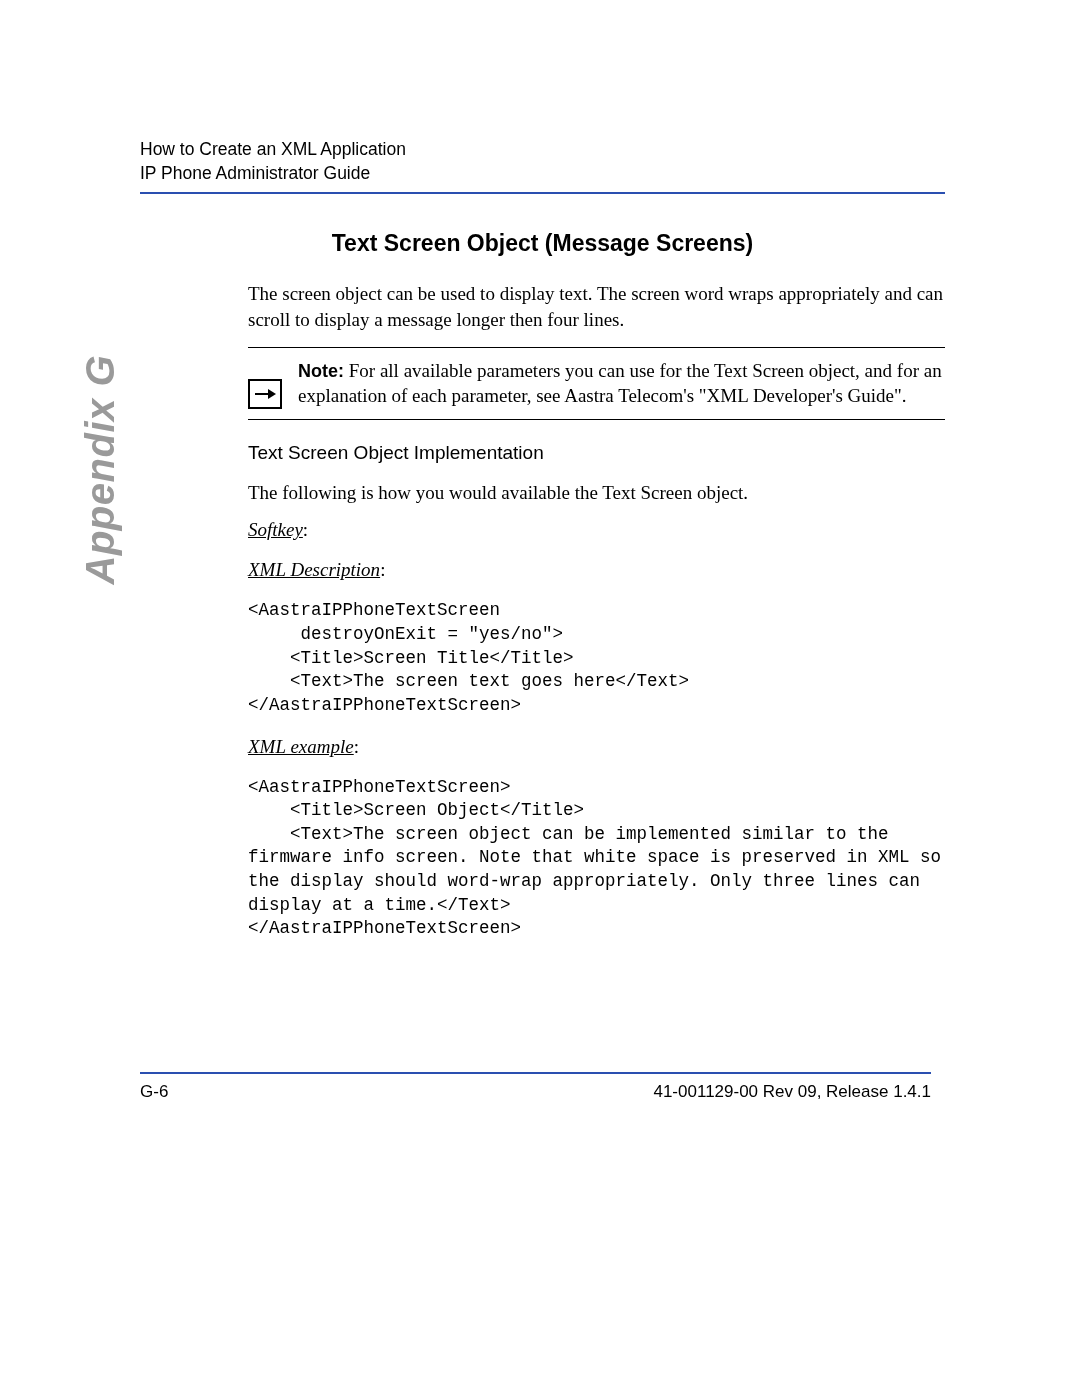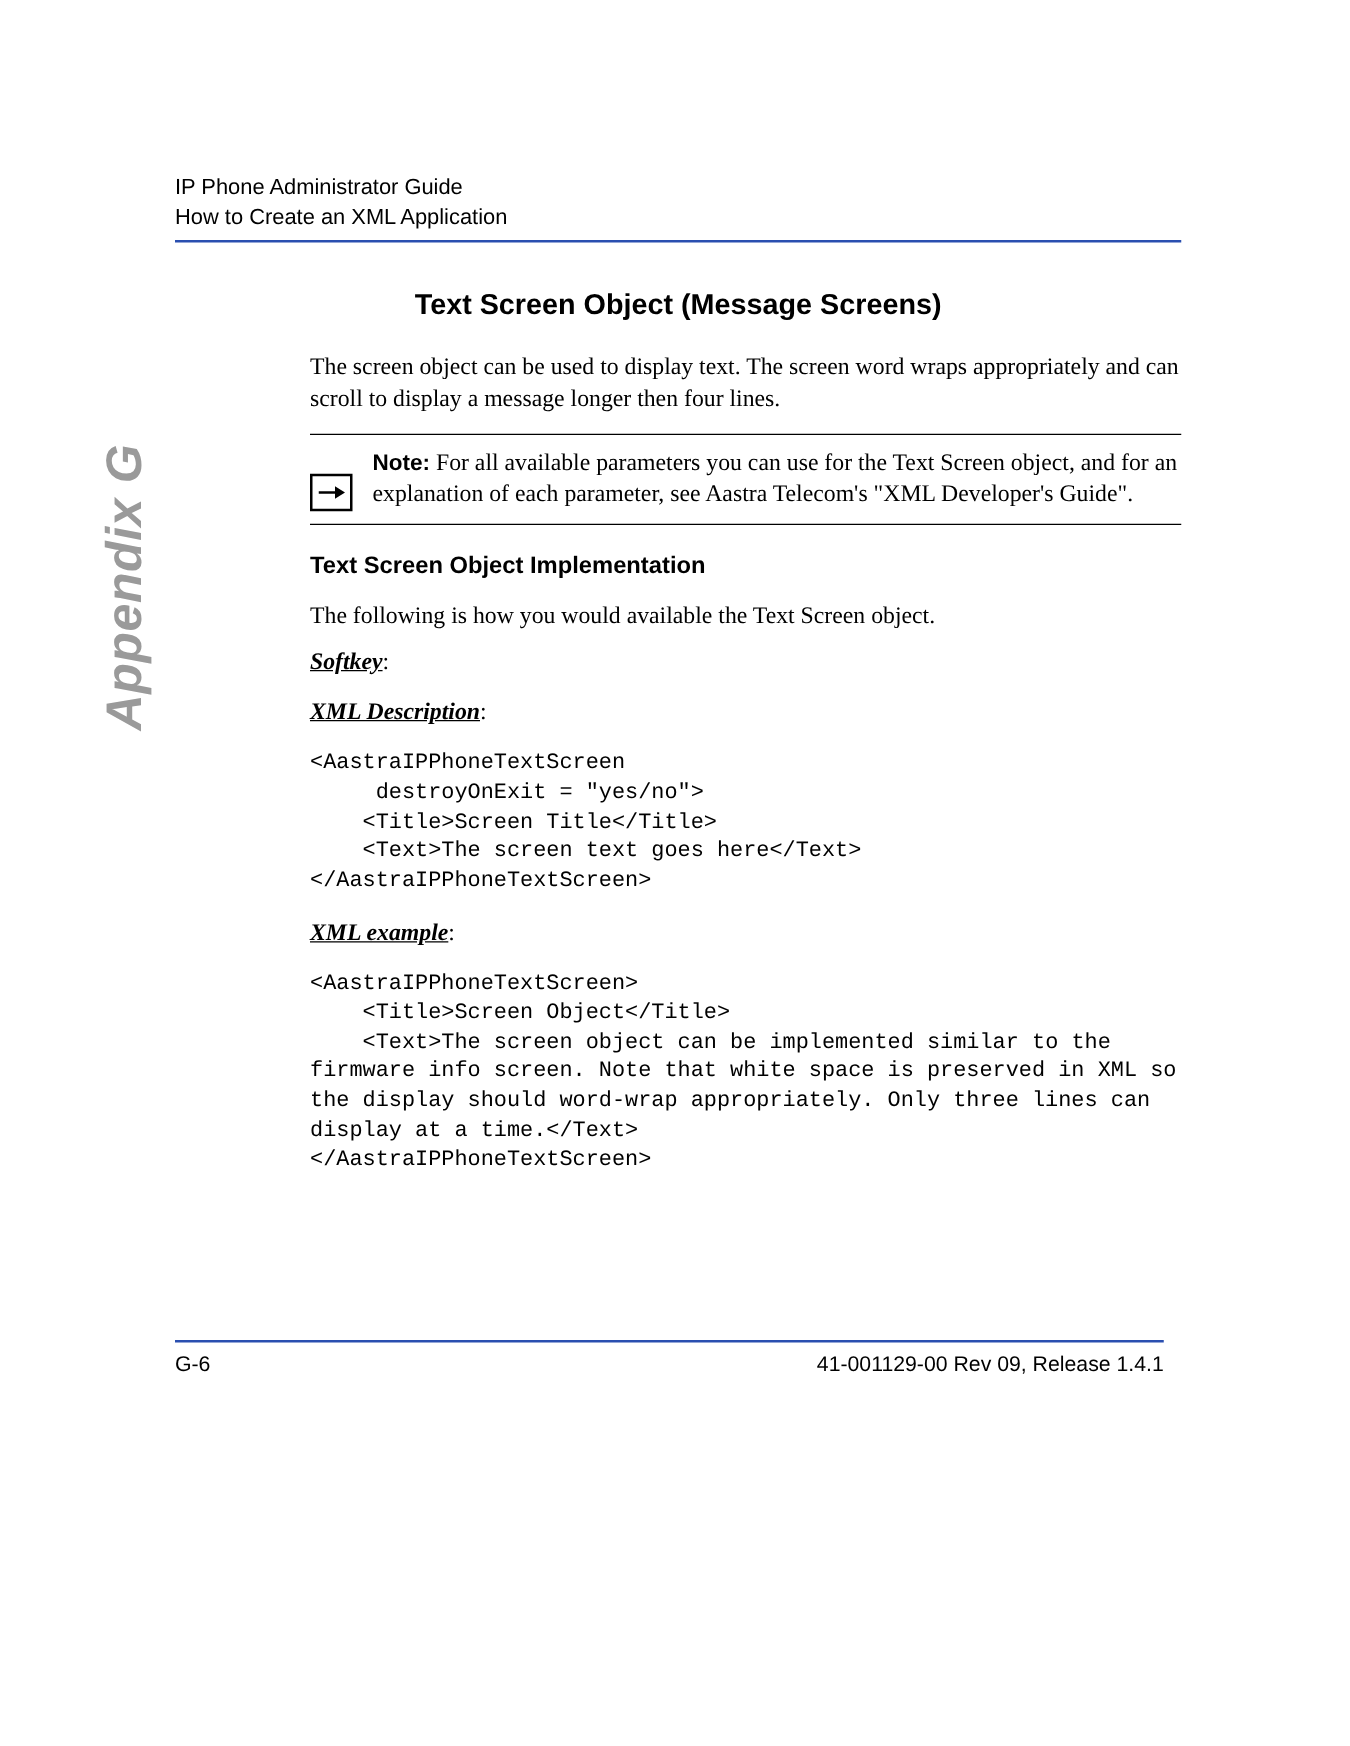--- a/index.html
+++ b/index.html
@@ -145,8 +145,8 @@
   </div>
 
   <div class="header-block">
+    <div>How to Create an XML Application</div>
     <div>IP Phone Administrator Guide</div>
-    <div>How to Create an XML Application</div>
   </div>
   <hr class="header-rule">
 

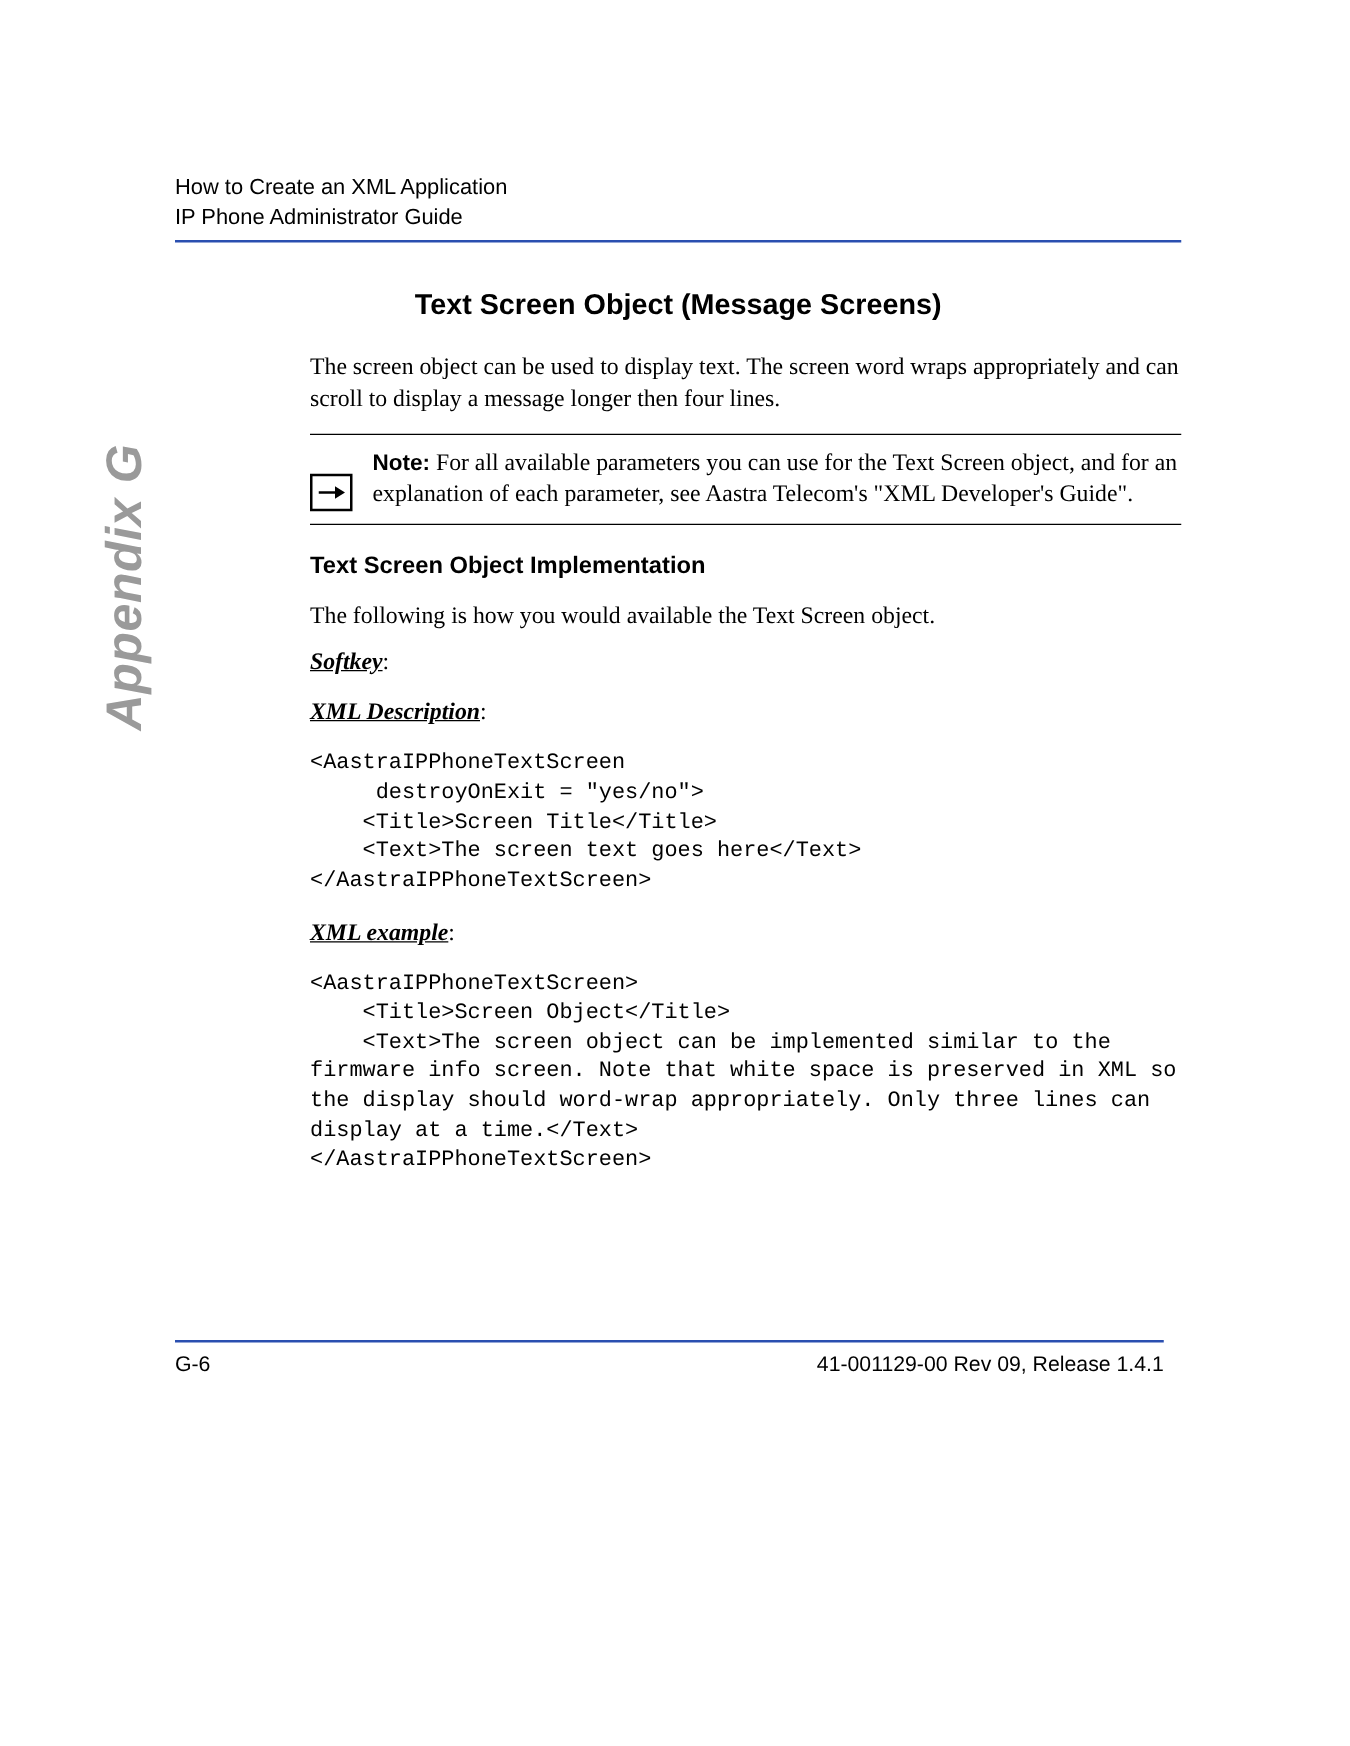--- a/index.html
+++ b/index.html
@@ -76,7 +76,7 @@
   .note-text .bold { font-weight: bold; font-family: Arial, Helvetica, sans-serif; font-size:18px; }
   .subheading {
     font-family: Arial, Helvetica, sans-serif;
-    font-weight: bold;
+    font-weight: normal;
     font-size: 19px;
     margin: 22px 0 16px 0;
   }

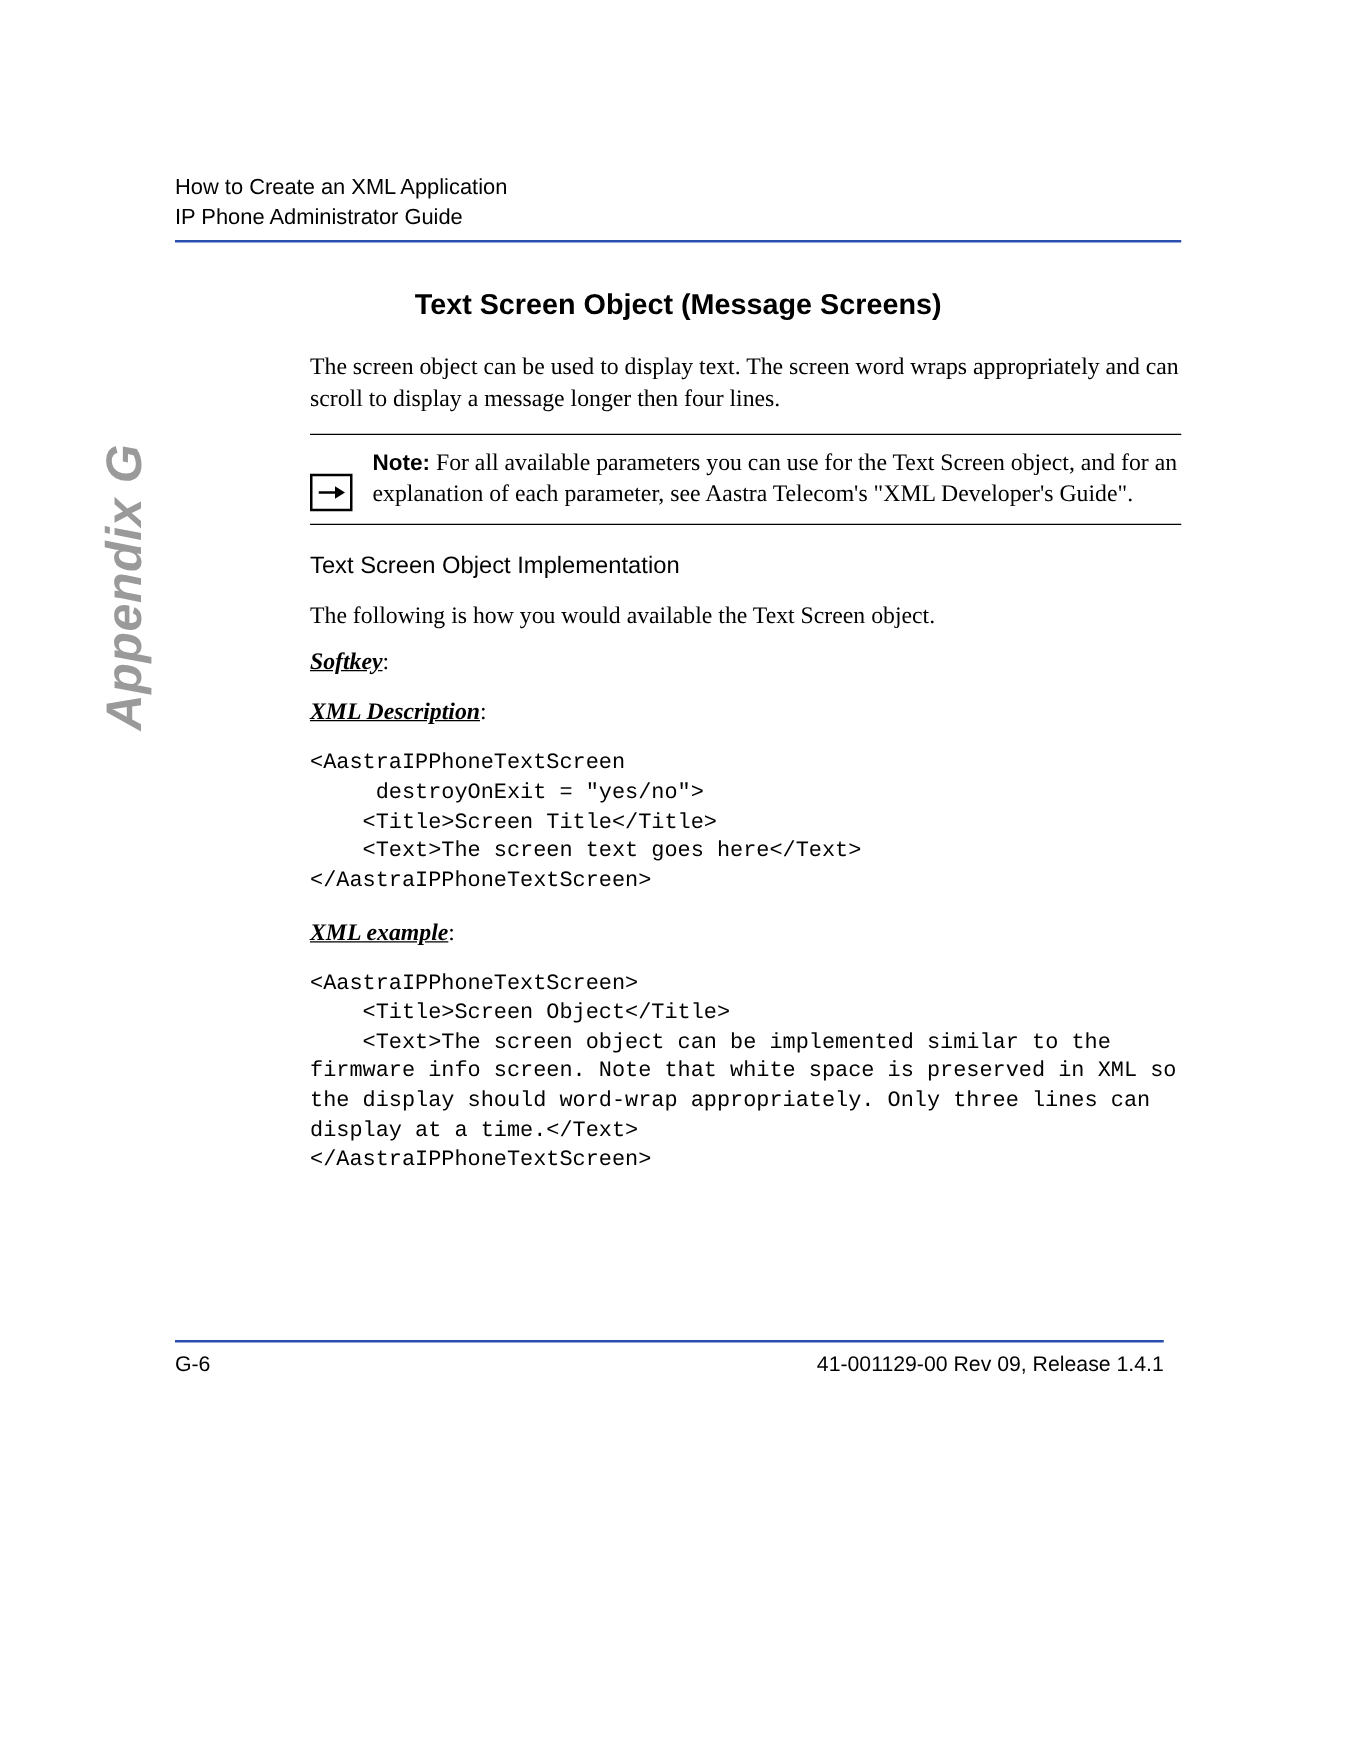--- a/index.html
+++ b/index.html
@@ -86,7 +86,7 @@
   }
   .run-in .label {
     font-style: italic;
-    font-weight: bold;
+    font-weight: normal;
     text-decoration: underline;
   }
   .bullet-list {

